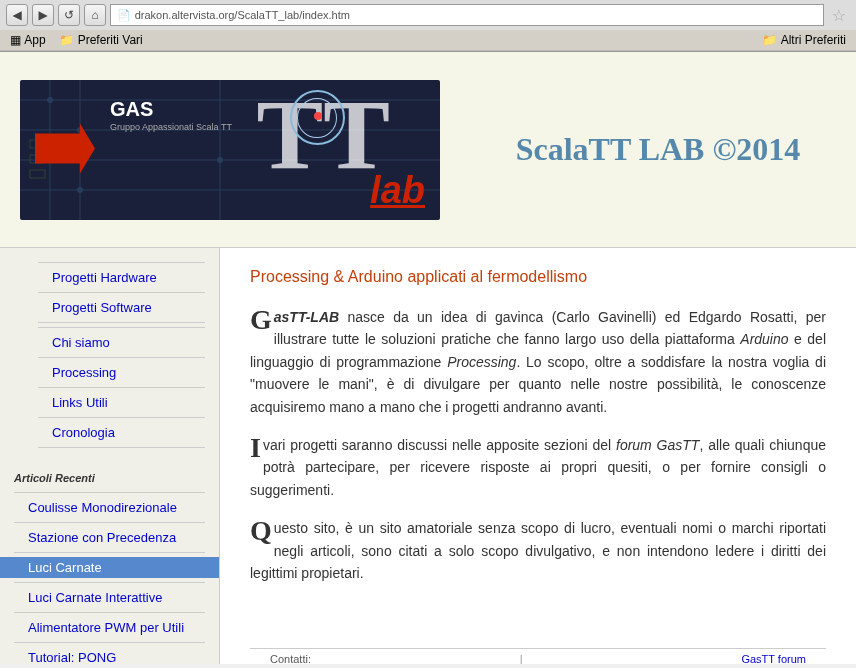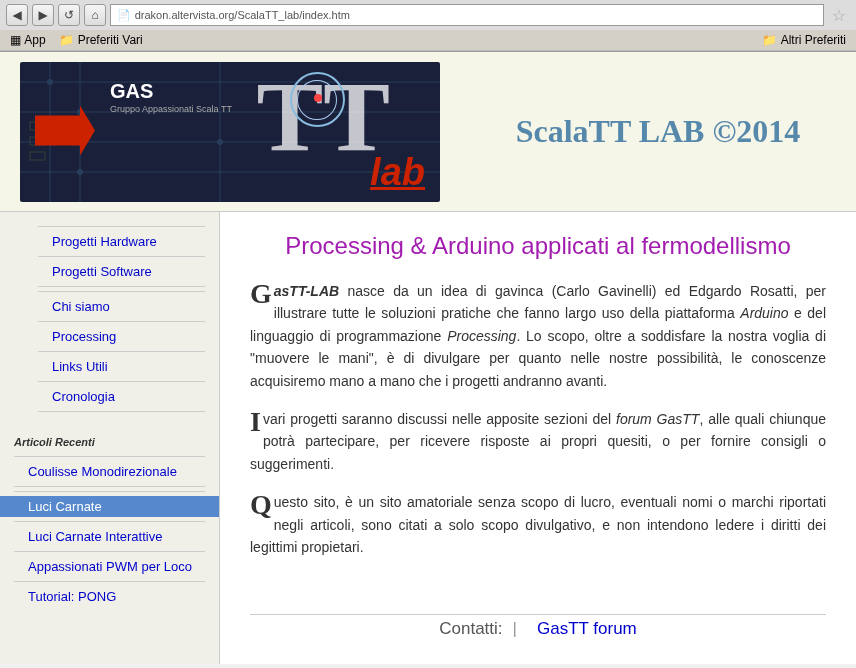--- a/index.html
+++ b/index.html
@@ -20,7 +20,7 @@
     .page { background: white; height: calc(668px - 56px); overflow: hidden; }
 
     
-    .site-header { background: #f5f5e8; border-bottom: 1px solid #ccc; display: flex; align-items: center; padding: 10px 20px; height: 160px; }
+    .site-header { background: #f5f5e8; border-bottom: 1px solid #ccc; display: flex; align-items: center; padding: 10px 20px; height: 196px; }
     .logo-area { width: 460px; }
 
     .site-title-area { flex: 1; text-align: center; }

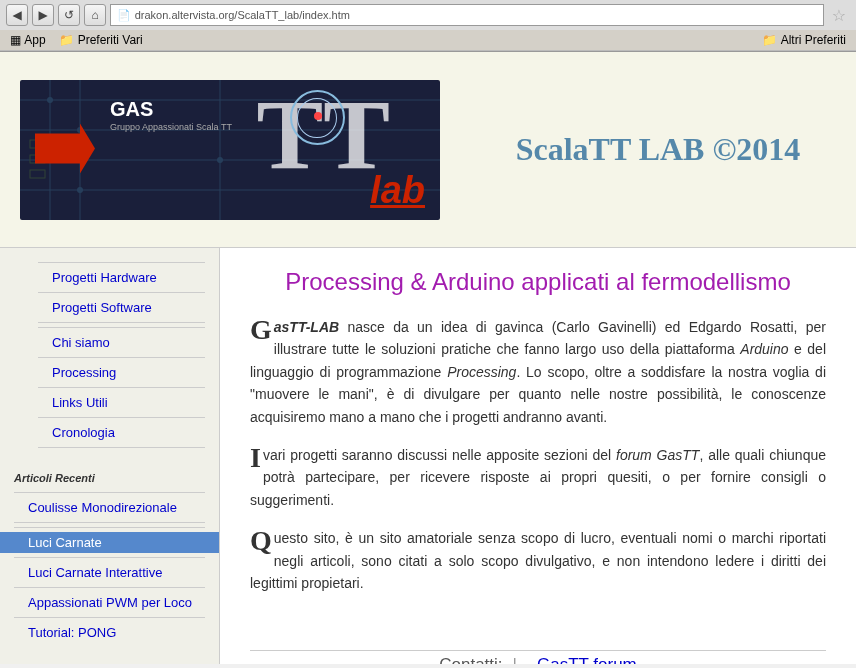--- a/index.html
+++ b/index.html
@@ -39,7 +39,7 @@
 
     
     .main-content { flex: 1; padding: 20px 30px; overflow-y: auto; background: white; }
-    .page-title { font-size: 24px; color: #a21caf; text-align: center; margin-bottom: 20px; font-weight: normal; }
+    .page-title { font-size: 16px; color: #c2410c; text-align: left; margin-bottom: 20px; font-weight: normal; }
     .content-text { font-size: 14px; color: #333; line-height: 1.6; margin-bottom: 16px; text-align: justify; }
     .content-text .drop-cap { font-size: 28px; font-weight: bold; float: left; margin-right: 2px; line-height: 1; font-family: 'Times New Roman', serif; }
     .italic { font-style: italic; }

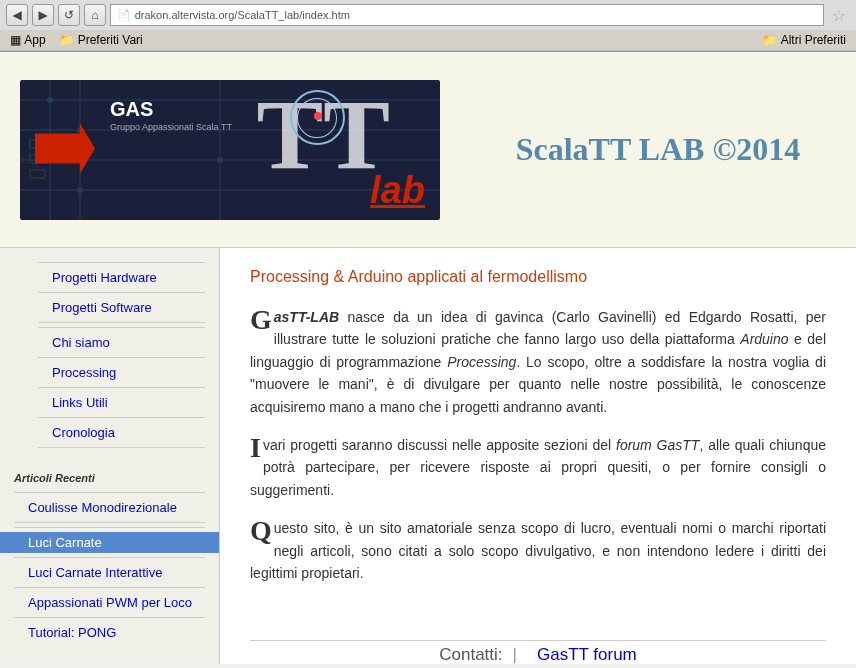--- a/index.html
+++ b/index.html
@@ -162,6 +162,7 @@
       <div class="sidebar-divider"></div>
       <a class="sidebar-link">Coulisse Monodirezionale</a>
       <div class="sidebar-divider"></div>
+      <a class="sidebar-link">Stazione con Precedenza</a>
       <div class="sidebar-divider"></div>
       <a class="sidebar-link active">Luci Carnate</a>
       <div class="sidebar-divider"></div>

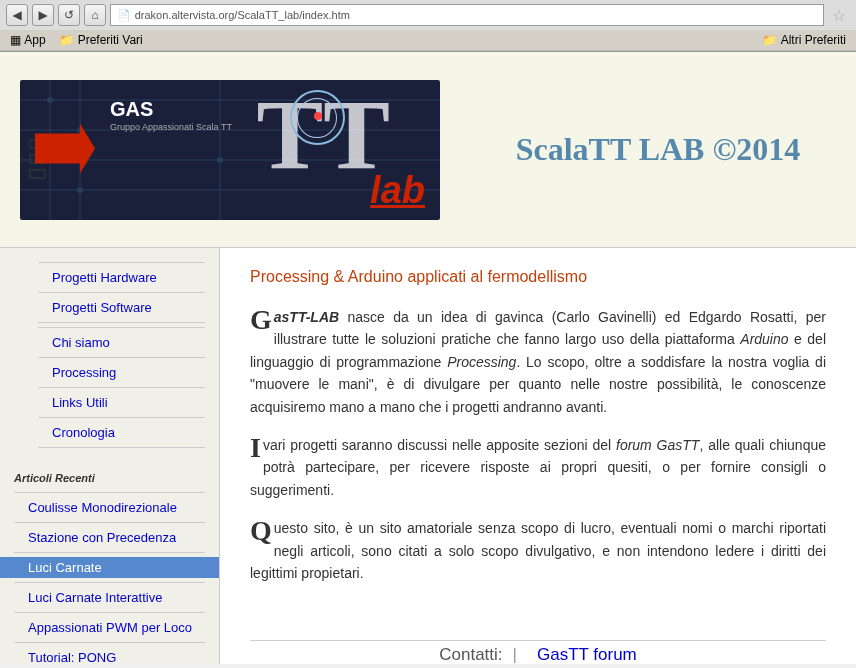--- a/index.html
+++ b/index.html
@@ -168,7 +168,7 @@
       <div class="sidebar-divider"></div>
       <a class="sidebar-link">Luci Carnate Interattive</a>
       <div class="sidebar-divider"></div>
-      <a class="sidebar-link">Appassionati PWM per Loco</a>
+      <a class="sidebar-link">Alimentatore PWM per Utili</a>
       <div class="sidebar-divider"></div>
       <a class="sidebar-link">Tutorial: PONG</a>
 

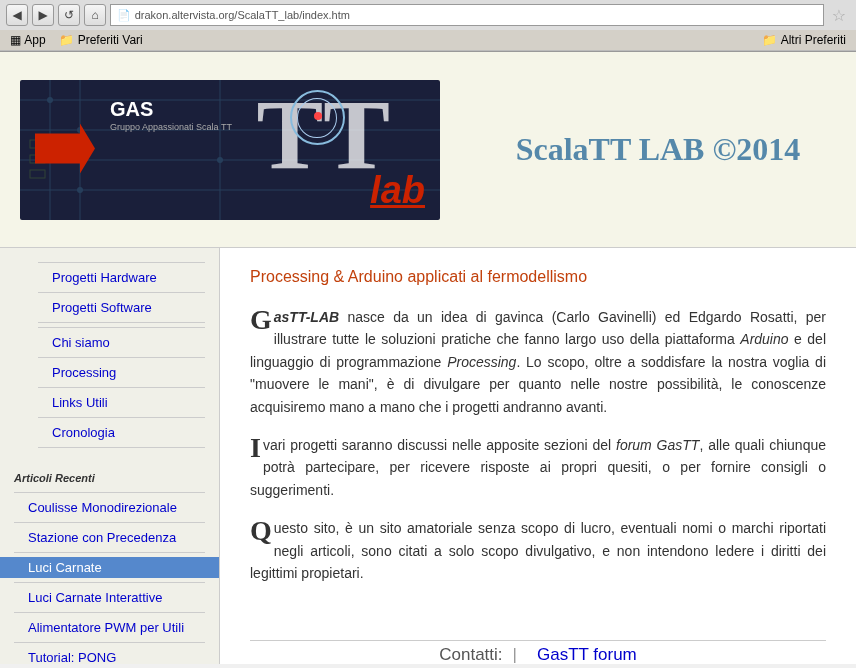--- a/index.html
+++ b/index.html
@@ -47,7 +47,7 @@
     .forum-text { font-style: italic; }
 
     
-    .page-footer { border-top: 1px solid #ccc; padding: 4px 20px; display: flex; align-items: center; justify-content: center; font-size: 17px; color: #555; background: white; }
+    .page-footer { border-top: 1px solid #ccc; padding: 4px 20px; display: flex; align-items: center; justify-content: space-between; font-size: 11px; color: #555; background: white; margin-top: 8px; }
     .footer-link { color: #0000cc; text-decoration: none; cursor: pointer; margin-left: 10px; }
     .footer-divider { margin: 0 10px; color: #999; }
 

